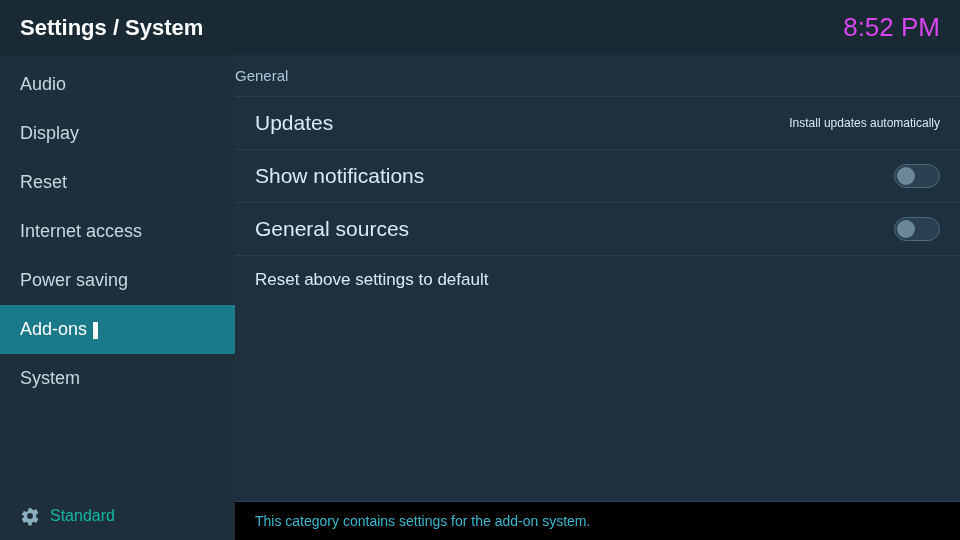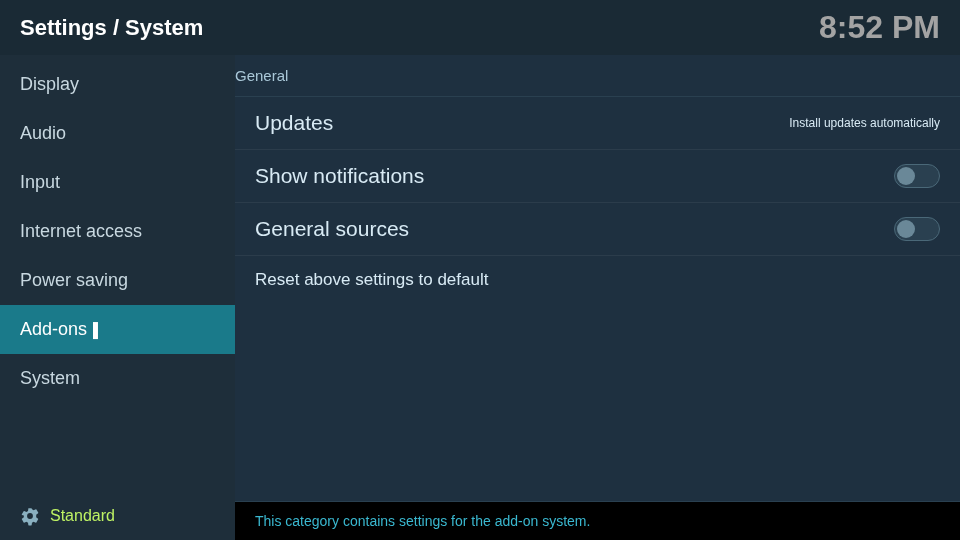--- a/index.html
+++ b/index.html
@@ -32,9 +32,9 @@
     }
 
     .header-time {
-      font-size: 32px;
-      font-weight: 700;
-      color: #a3a3a3;
+      font-size: 26px;
+      font-weight: 400;
+      color: #d946ef;
     }
 
     

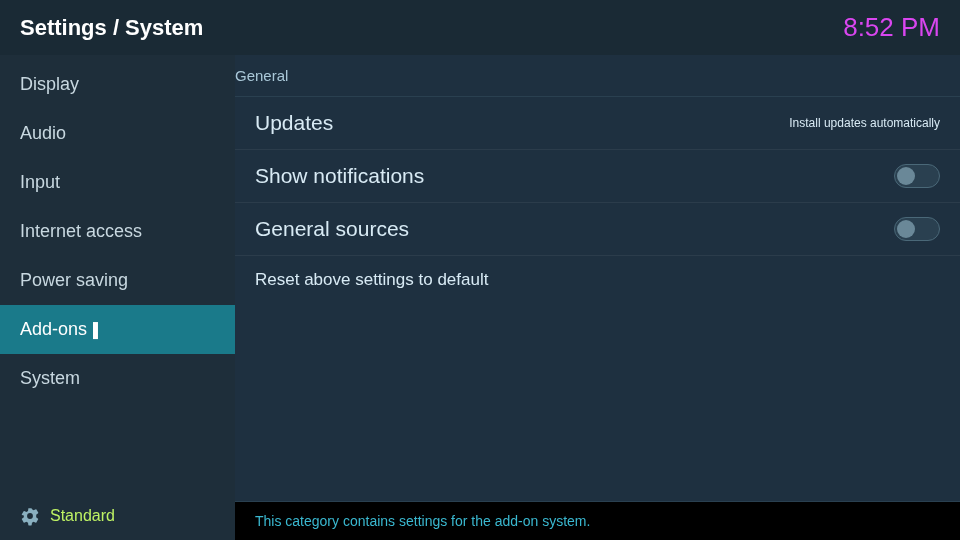--- a/index.html
+++ b/index.html
@@ -186,10 +186,10 @@
 
   <nav class="sidebar">
     <div class="sidebar-item">
+      <span>Audio</span>
+    </div>
+    <div class="sidebar-item">
       <span>Display</span>
-    </div>
-    <div class="sidebar-item">
-      <span>Audio</span>
     </div>
     <div class="sidebar-item">
       <span>Input</span>

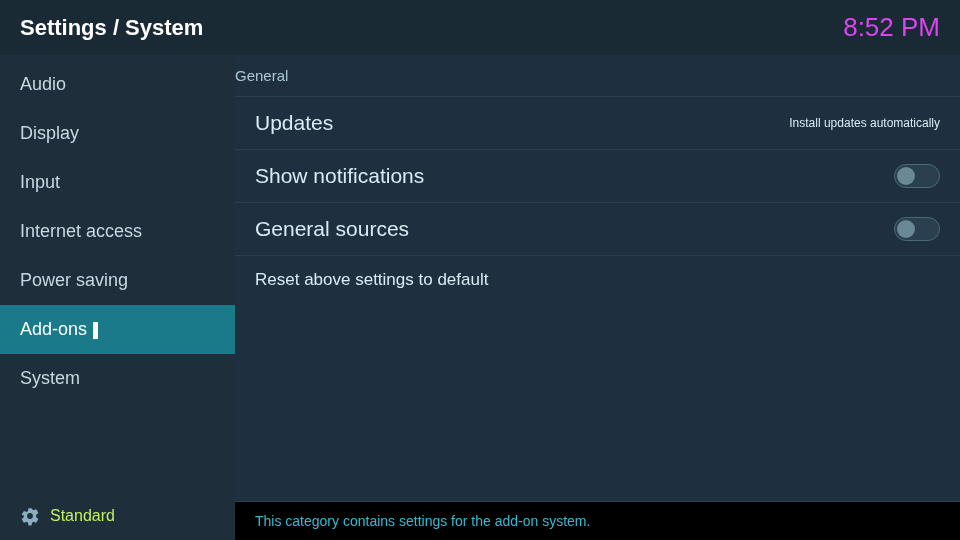--- a/index.html
+++ b/index.html
@@ -192,7 +192,7 @@
       <span>Display</span>
     </div>
     <div class="sidebar-item">
-      <span>Input</span>
+      <span>Reset</span>
     </div>
     <div class="sidebar-item">
       <span>Internet access</span>

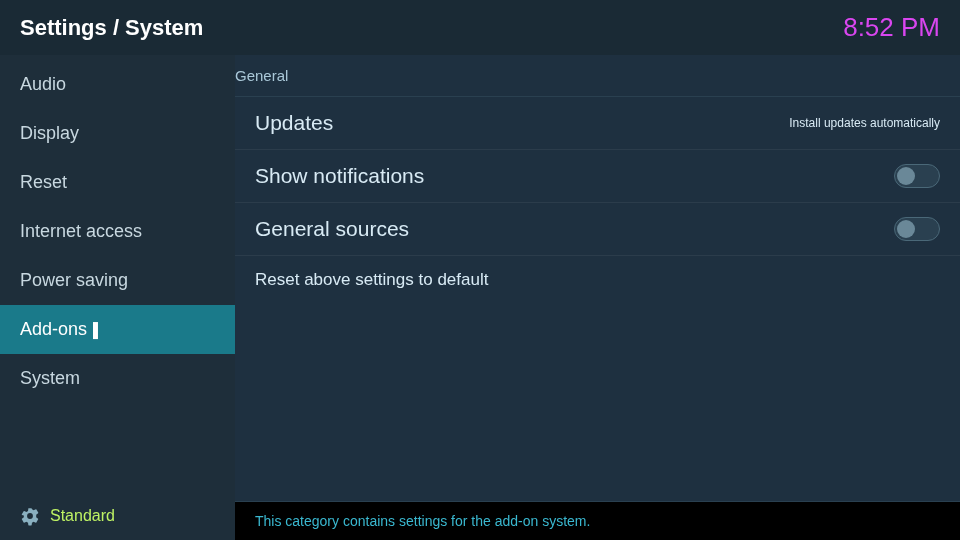--- a/index.html
+++ b/index.html
@@ -75,7 +75,7 @@
       align-items: center;
       gap: 10px;
       font-size: 16px;
-      color: #bef264;
+      color: #14b8a6;
     }
 
     .gear-icon {

